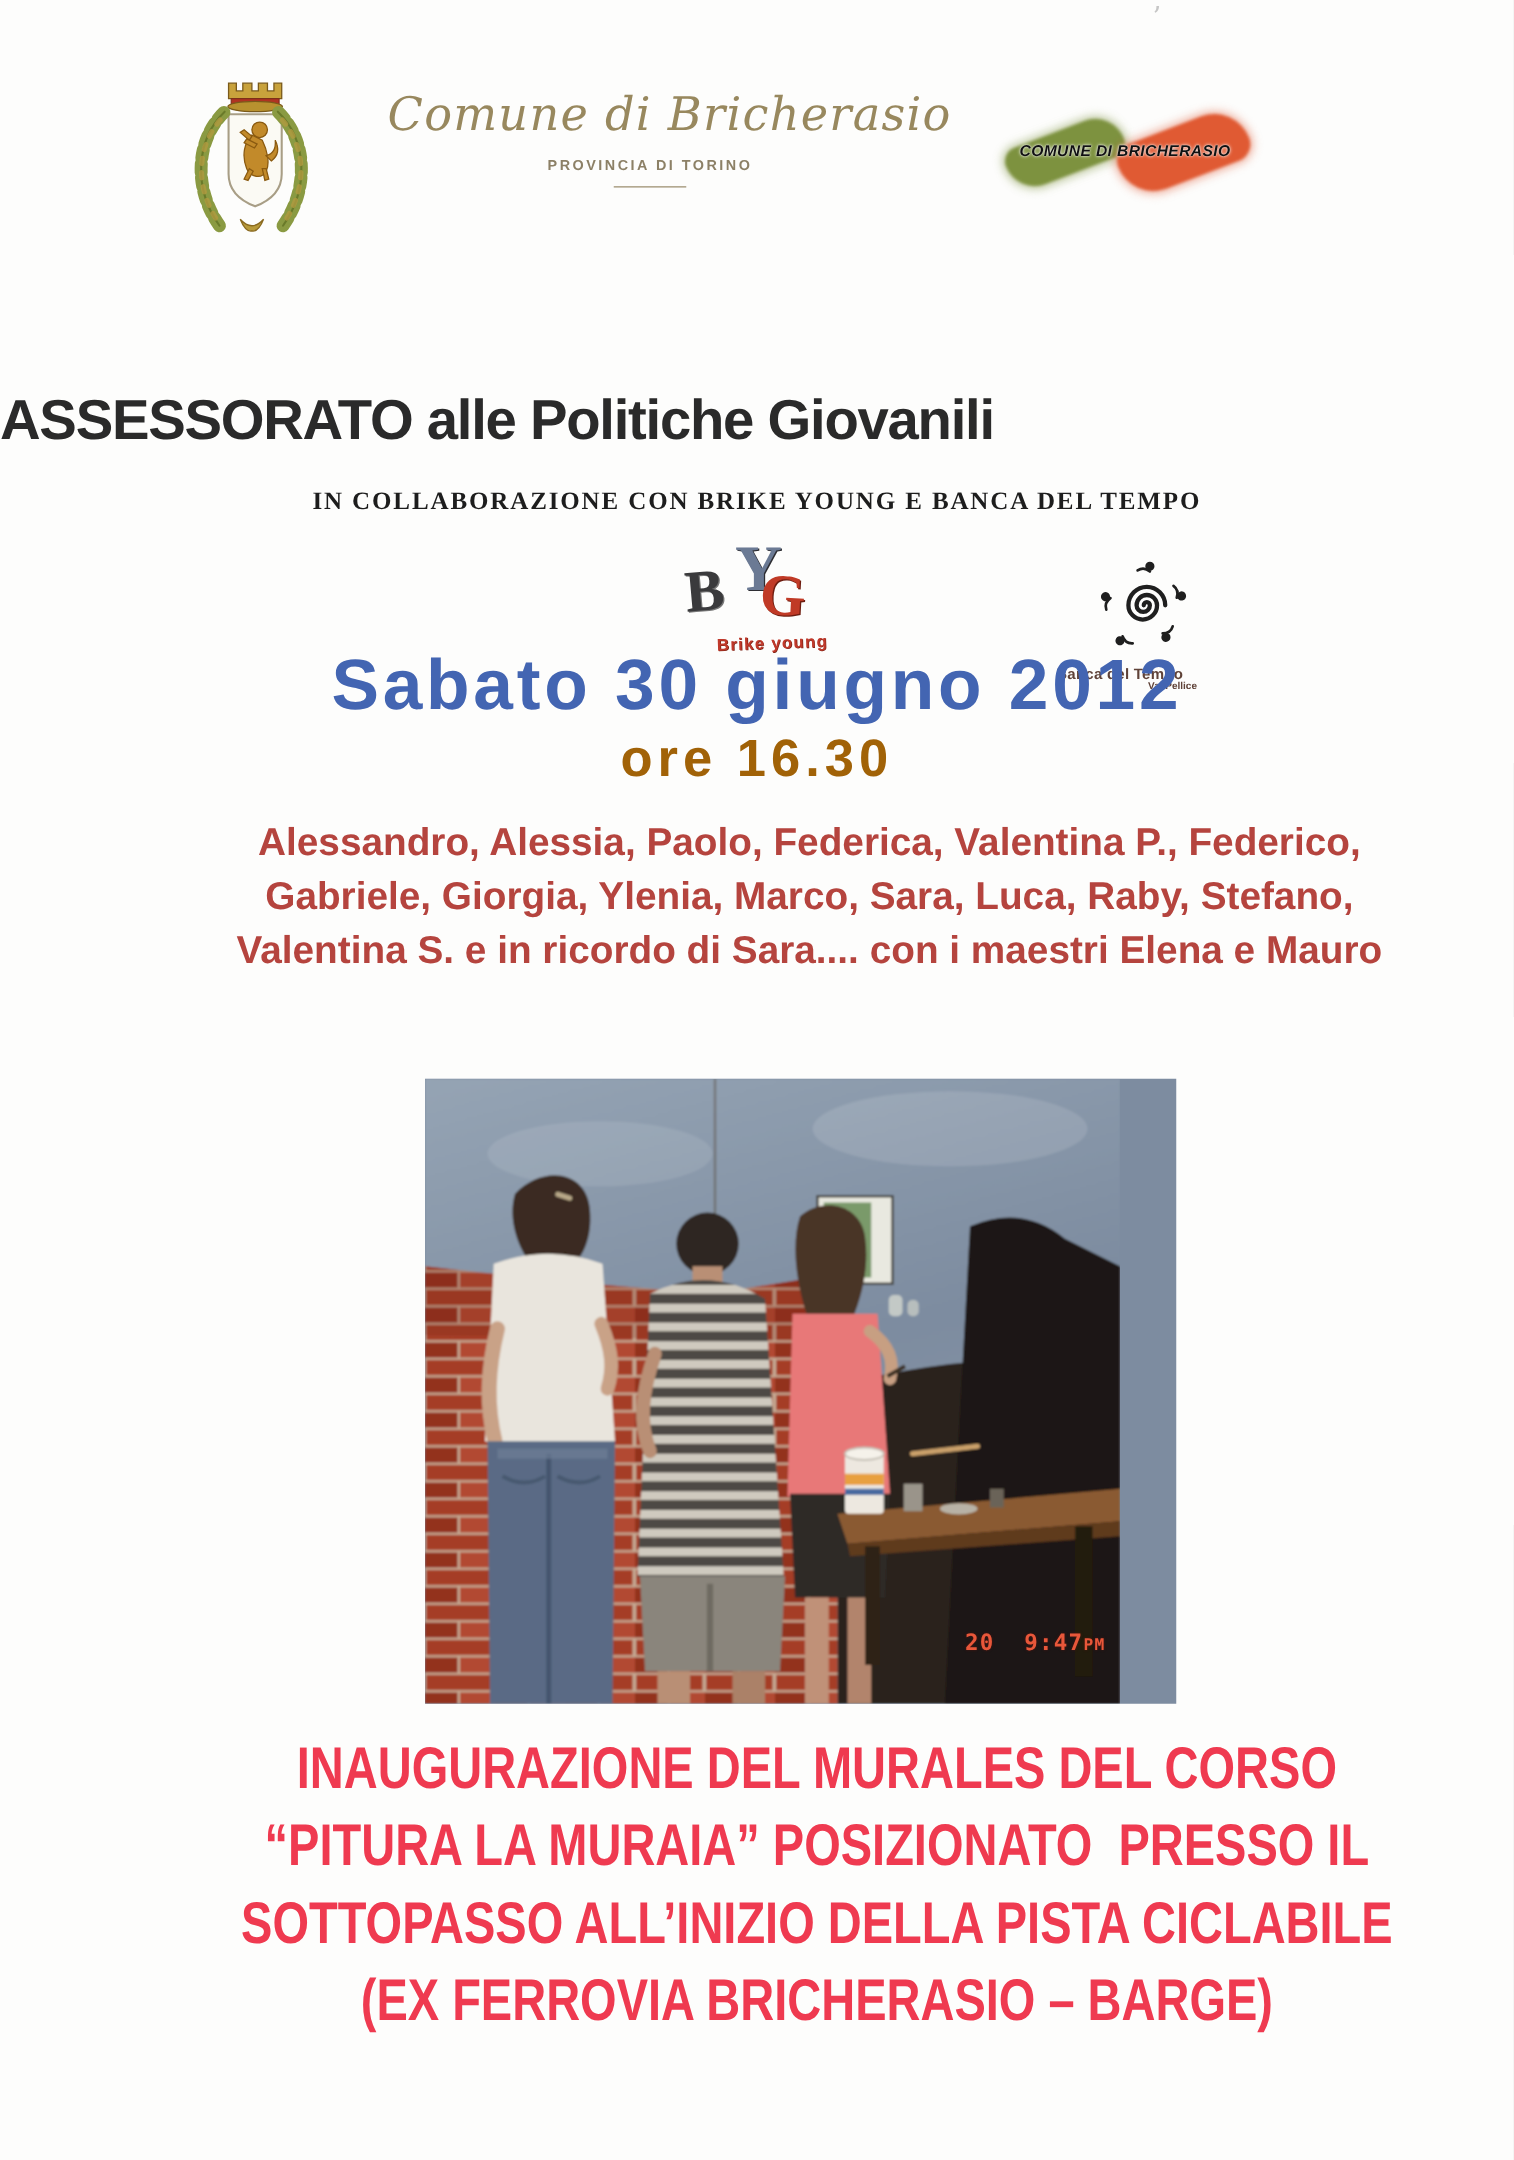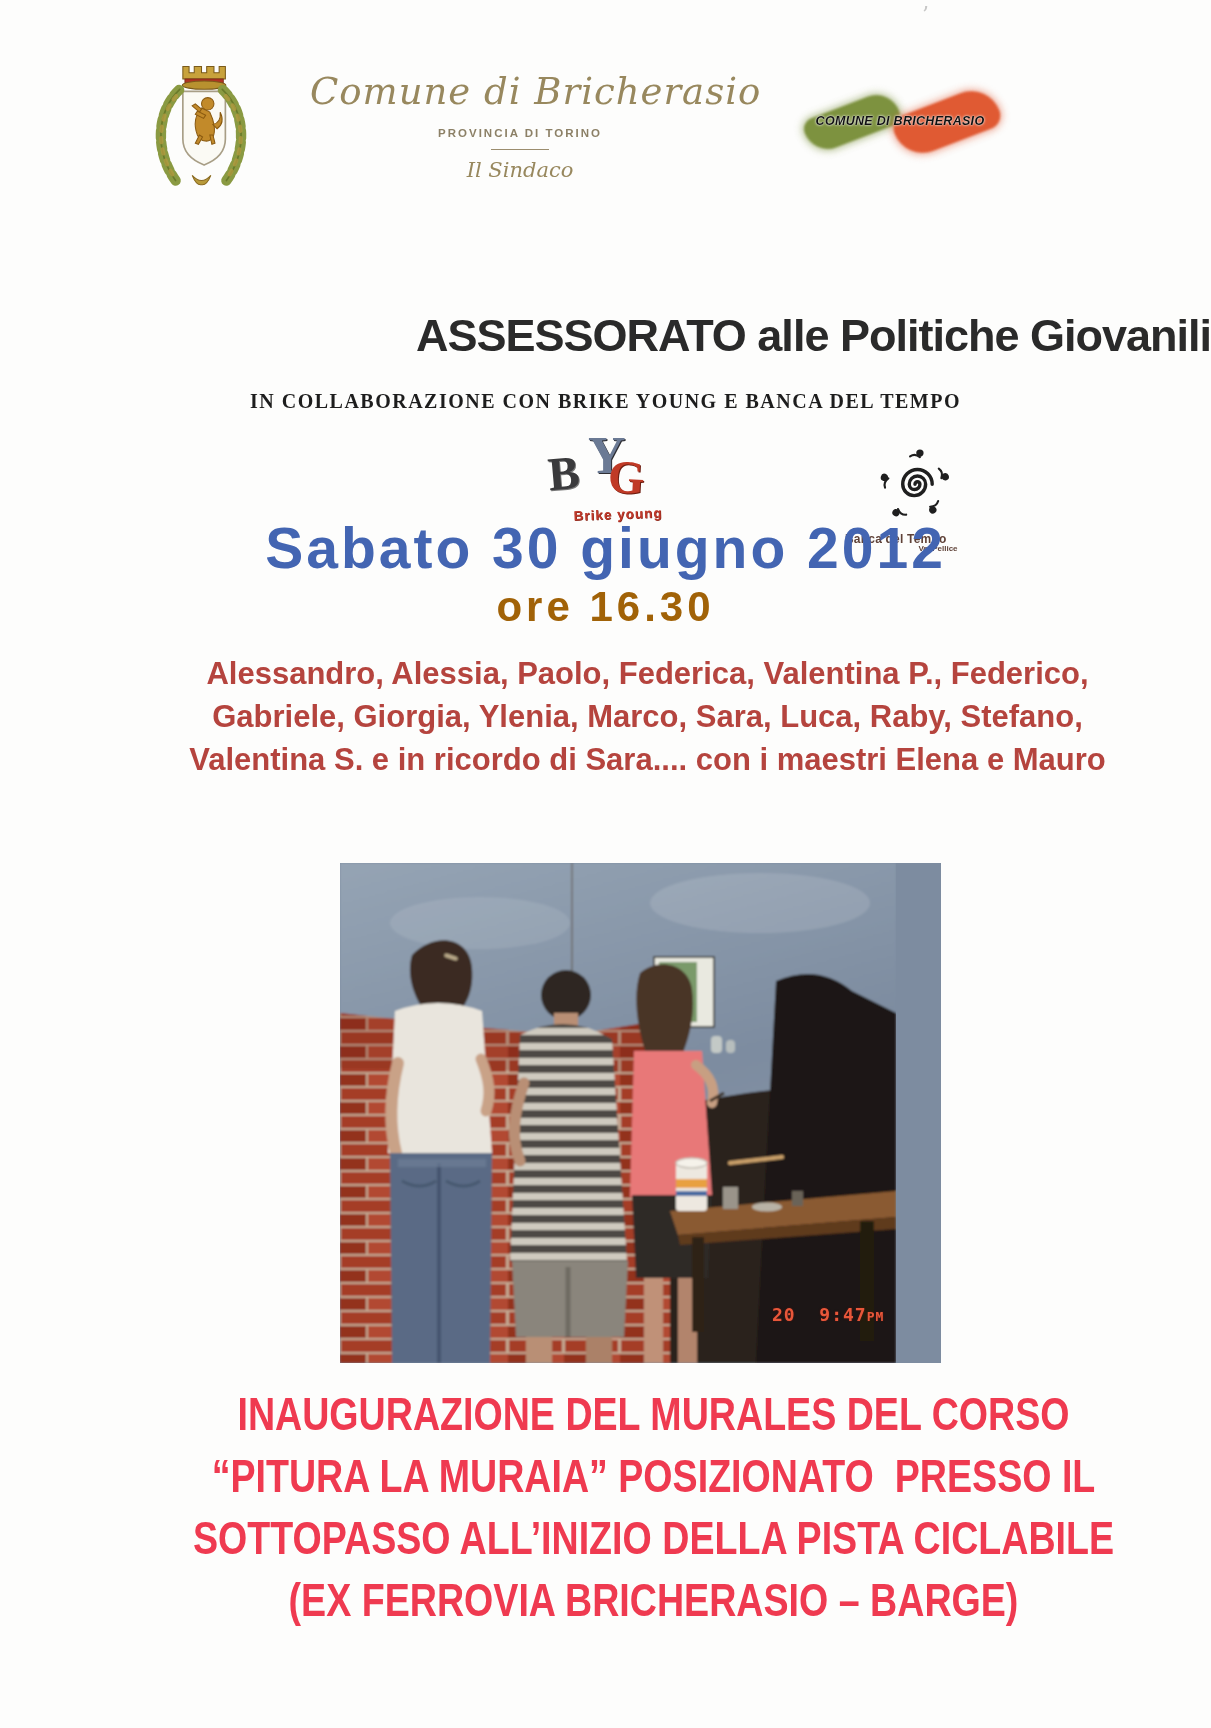--- a/index.html
+++ b/index.html
@@ -140,7 +140,6 @@
     <div class="script-title">Comune di Bricherasio</div>
     <div class="province">PROVINCIA DI TORINO</div>
     <div class="head-divider"></div>
-    <div class="signature">Il Sindaco</div>
   </div>
 
   <div class="abs flag-logo">

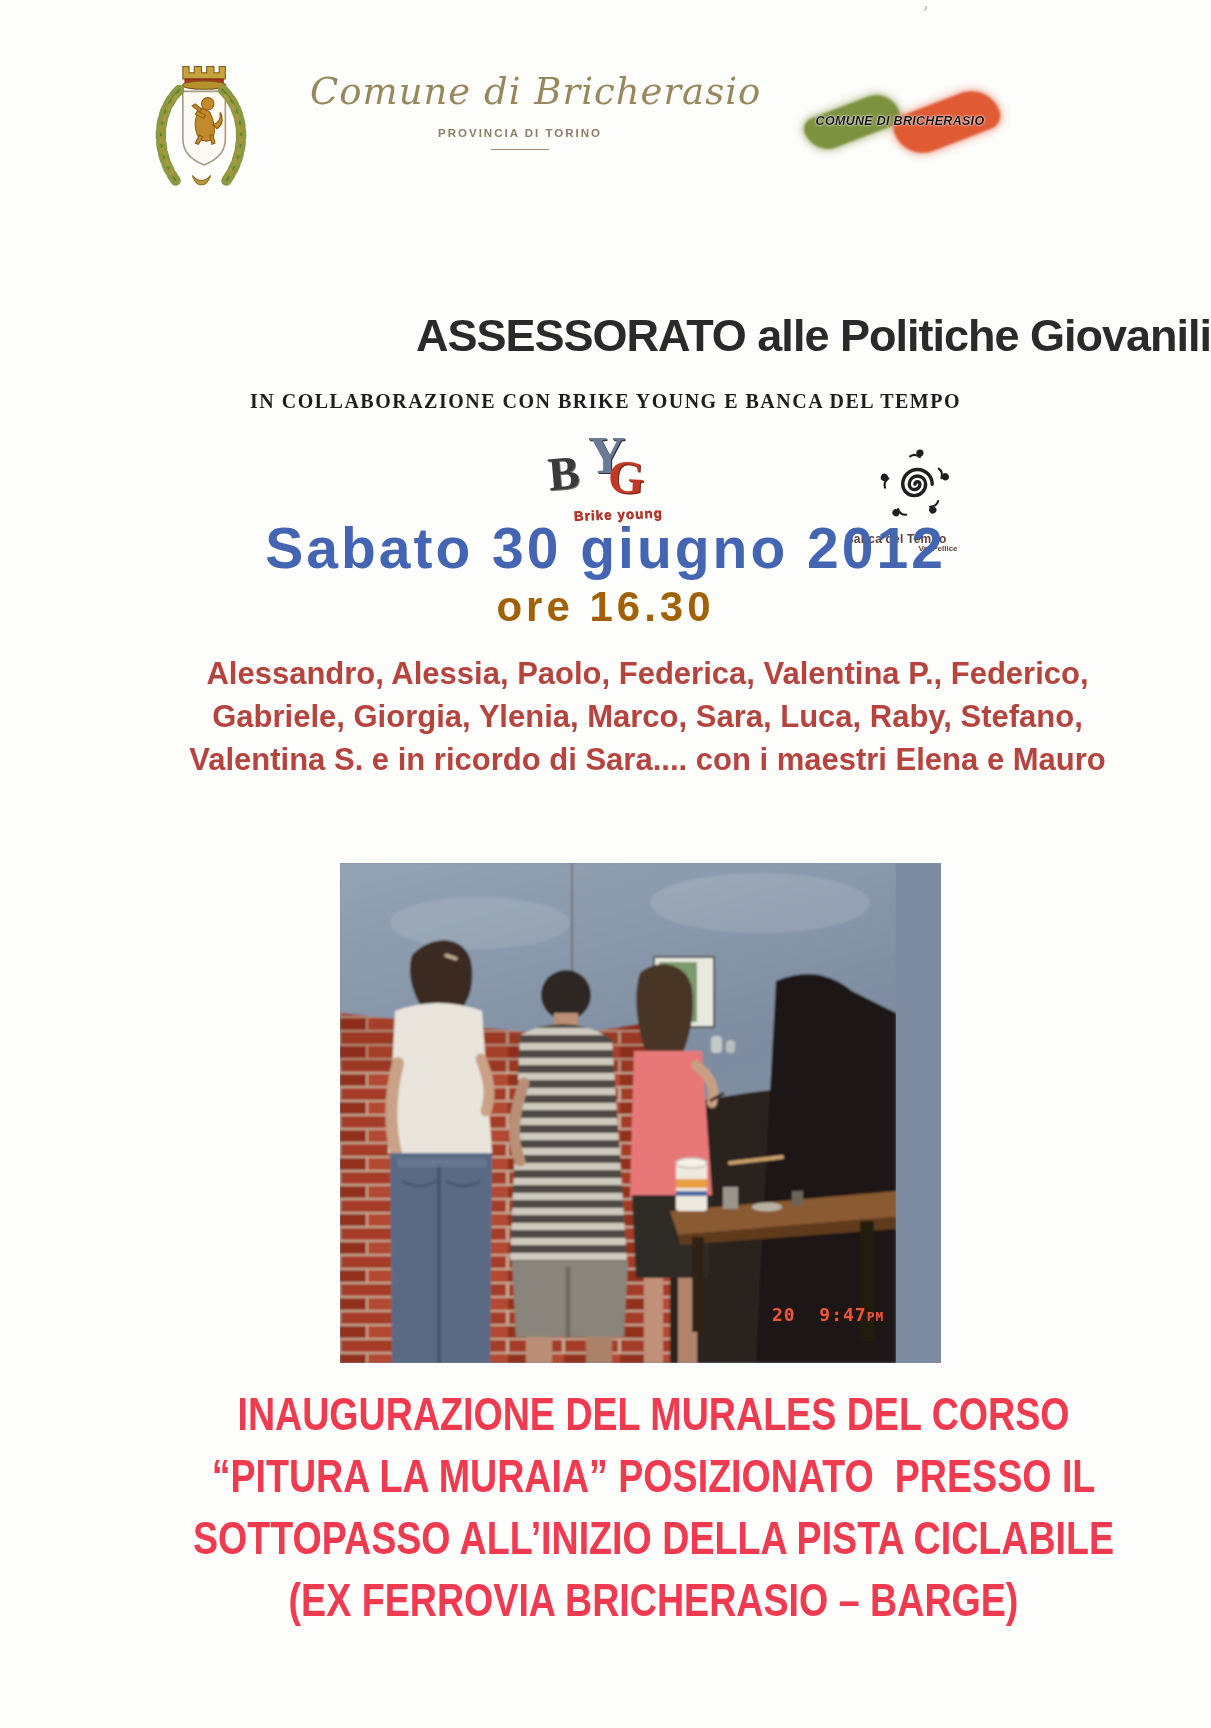--- a/index.html
+++ b/index.html
@@ -40,7 +40,7 @@
 
   
   .main-title{
-    left:0;top:310px;width:100%;text-align:right;
+    left:0;top:310px;width:100%;text-align:left;
     font-size:45px;font-weight:bold;letter-spacing:-1px;color:#2a2a2a;
   }
   .collab{

